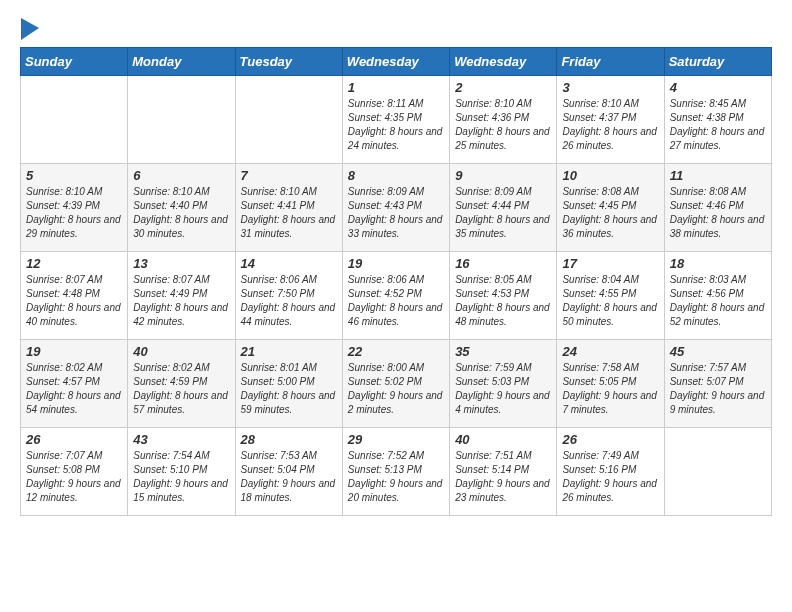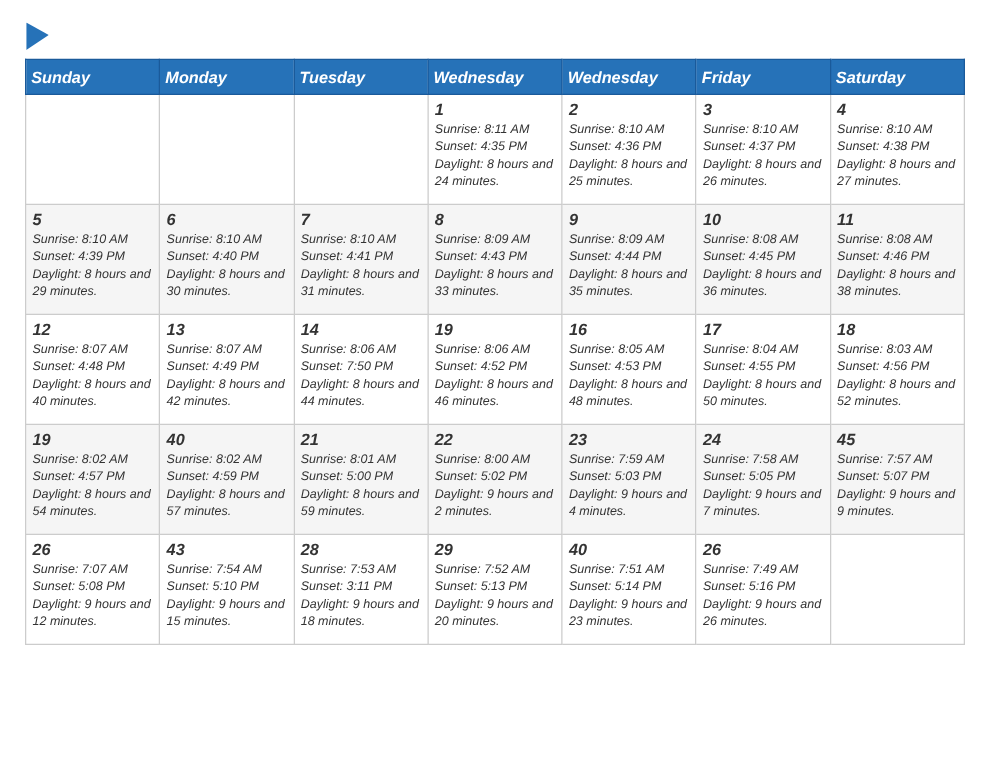--- a/index.html
+++ b/index.html
@@ -153,7 +153,7 @@
           </td>
           <td>
             <span class="day-number">4</span>
-            <div class="day-info">Sunrise: 8:10 AM
+            <div class="day-info">Sunrise: 8:45 AM
 Sunset: 4:38 PM
 Daylight: 8 hours
 and 27 minutes.</div>

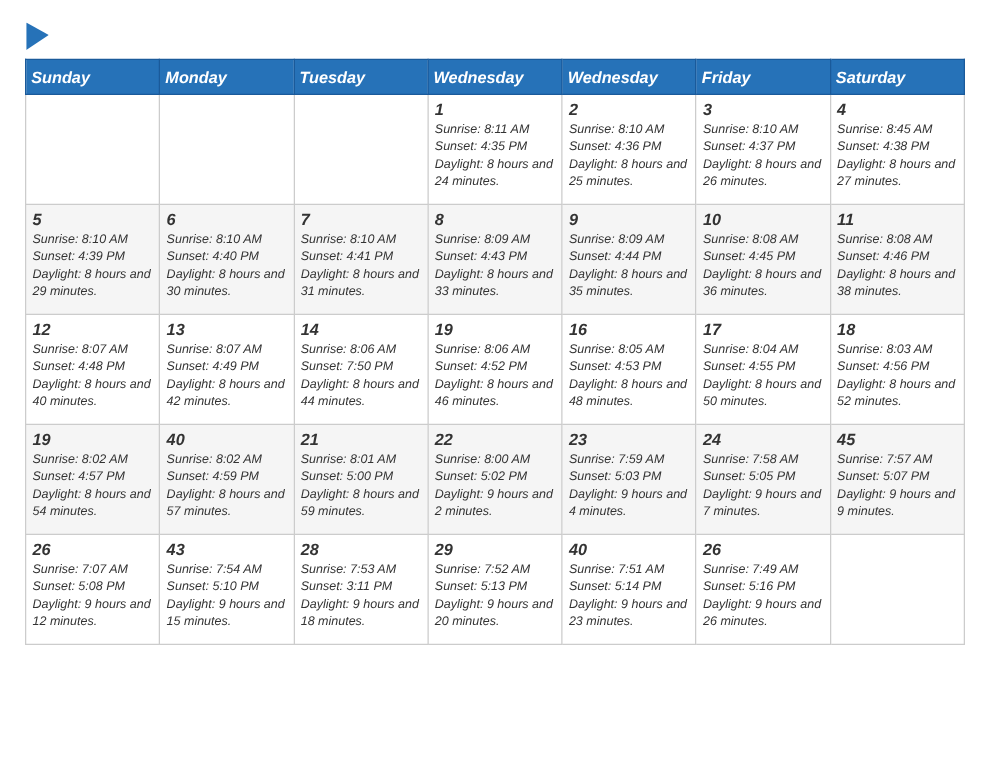--- a/index.html
+++ b/index.html
@@ -291,7 +291,7 @@
 and 2 minutes.</div>
           </td>
           <td>
-            <span class="day-number">23</span>
+            <span class="day-number">35</span>
             <div class="day-info">Sunrise: 7:59 AM
 Sunset: 5:03 PM
 Daylight: 9 hours

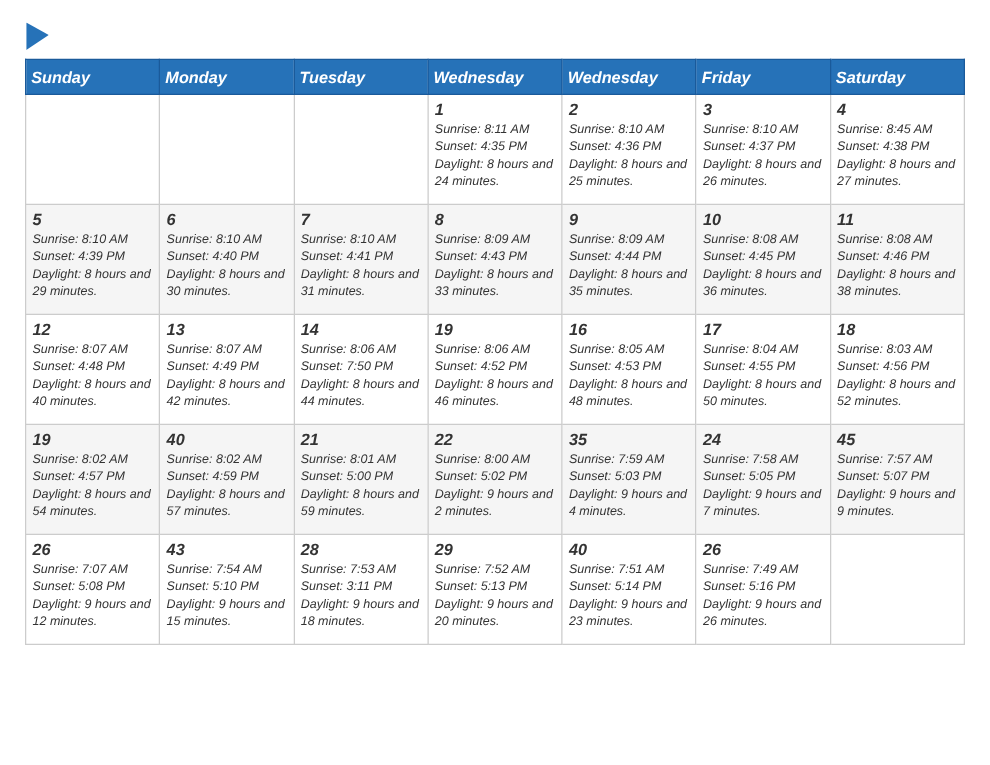--- a/index.html
+++ b/index.html
@@ -330,7 +330,7 @@
           <td>
             <span class="day-number">28</span>
             <div class="day-info">Sunrise: 7:53 AM
-Sunset: 3:11 PM
+Sunset: 5:04 PM
 Daylight: 9 hours
 and 18 minutes.</div>
           </td>

